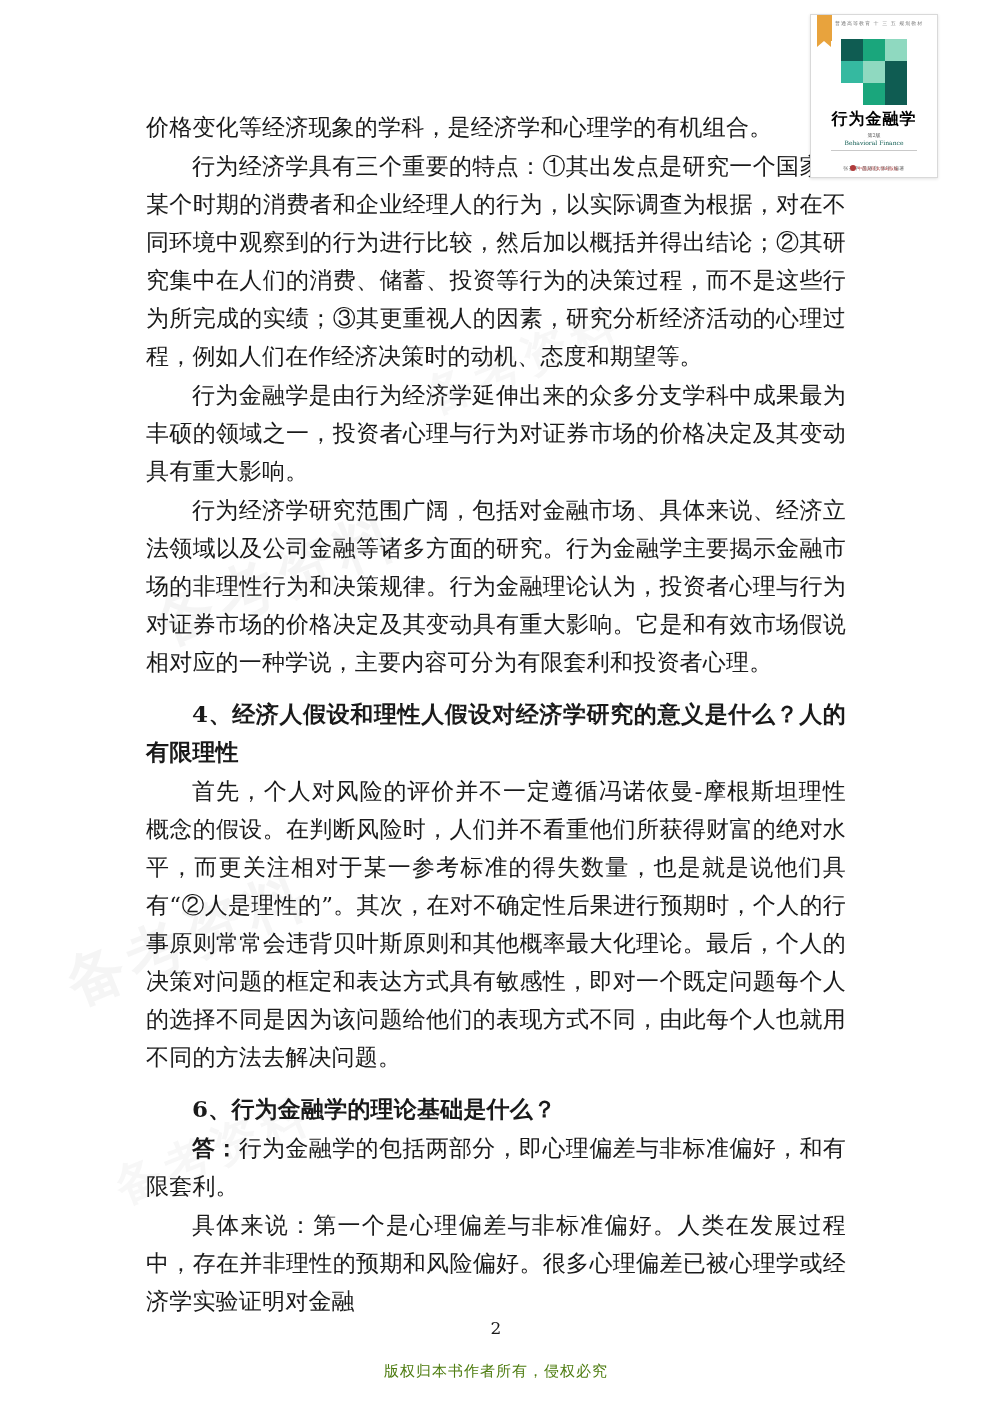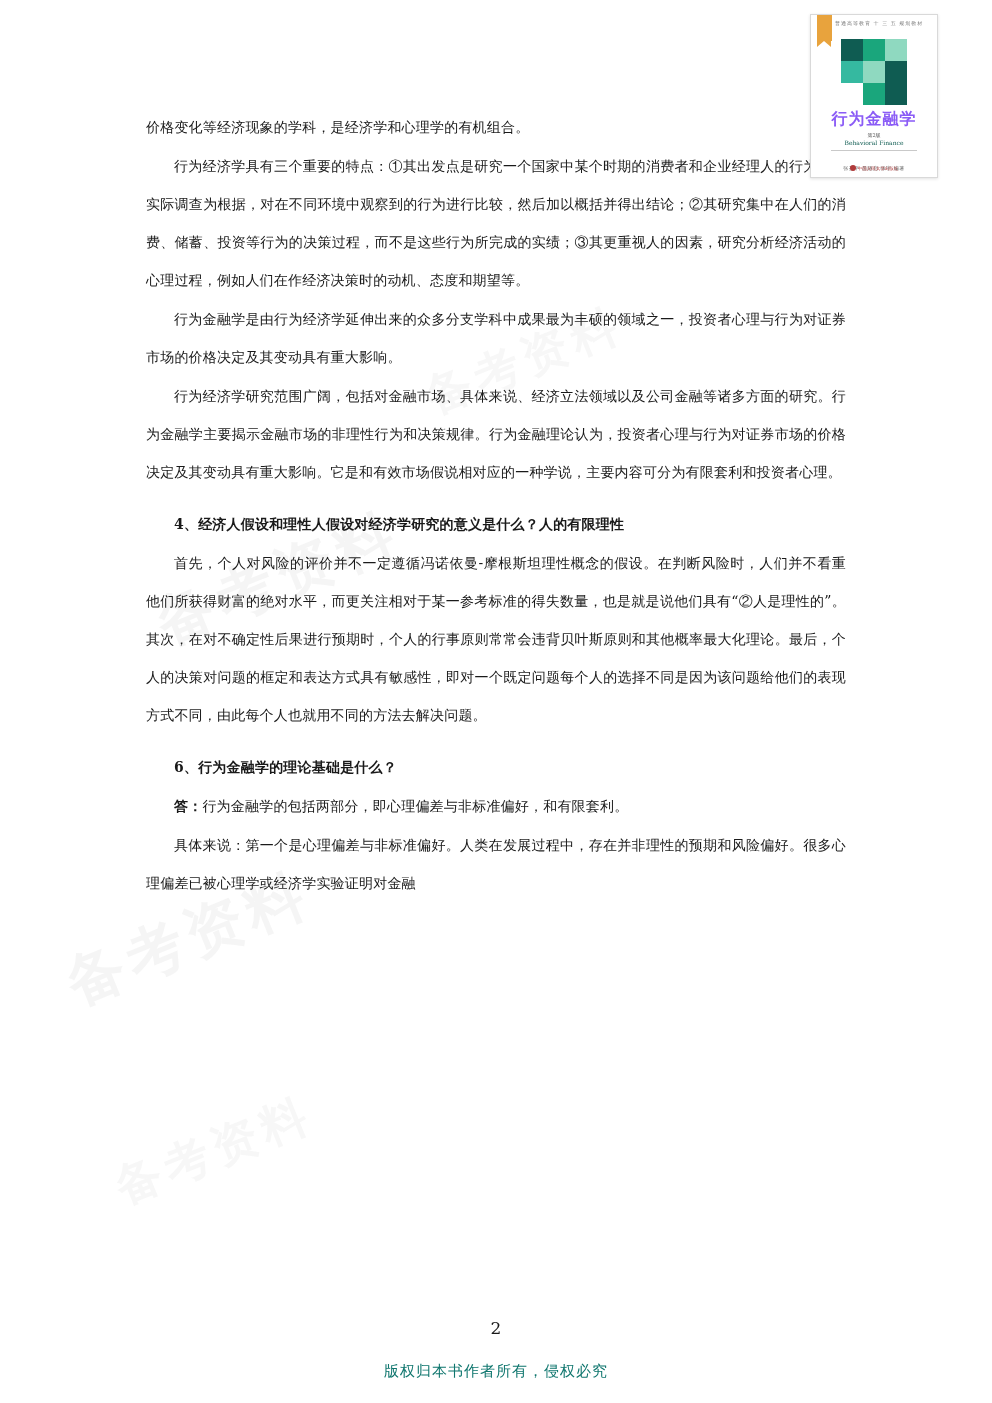--- a/index.html
+++ b/index.html
@@ -156,7 +156,7 @@
   }
   p {
     margin: 0 0 1px 0;
-    font-size: 14px;
+    font-size: 23px;
     line-height: 38px;
     text-align: justify;
     text-justify: inter-ideograph;

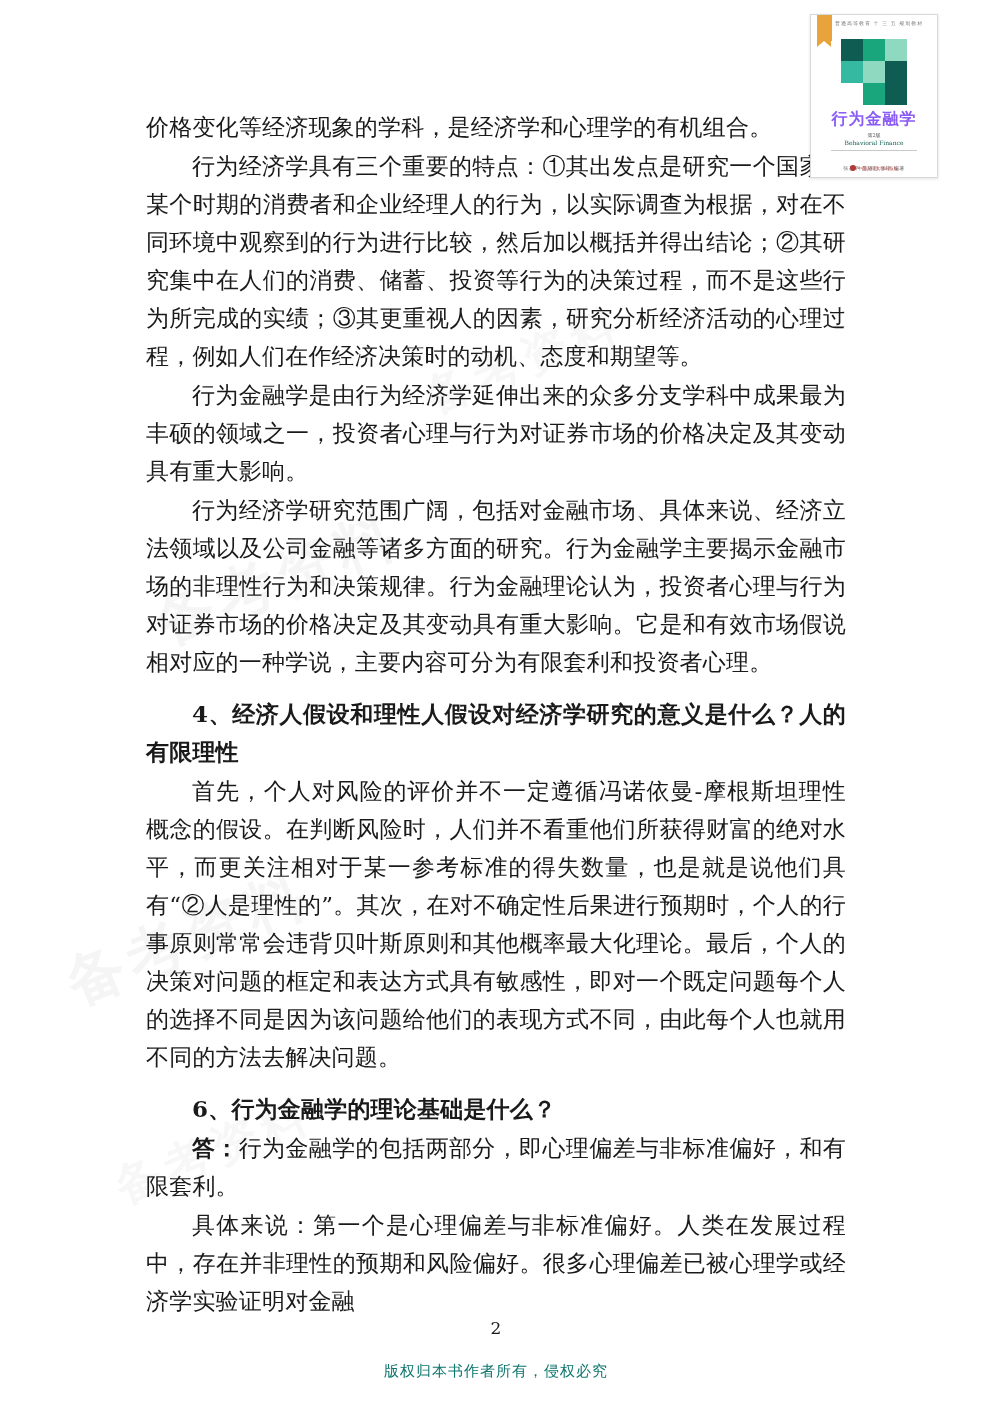--- a/index.html
+++ b/index.html
@@ -100,7 +100,7 @@
     text-align: center;
     font-size: 16px;
     font-weight: bold;
-    color: #8b5cf6;
+    color: #000000;
     margin-top: 2px;
     letter-spacing: 1px;
   }

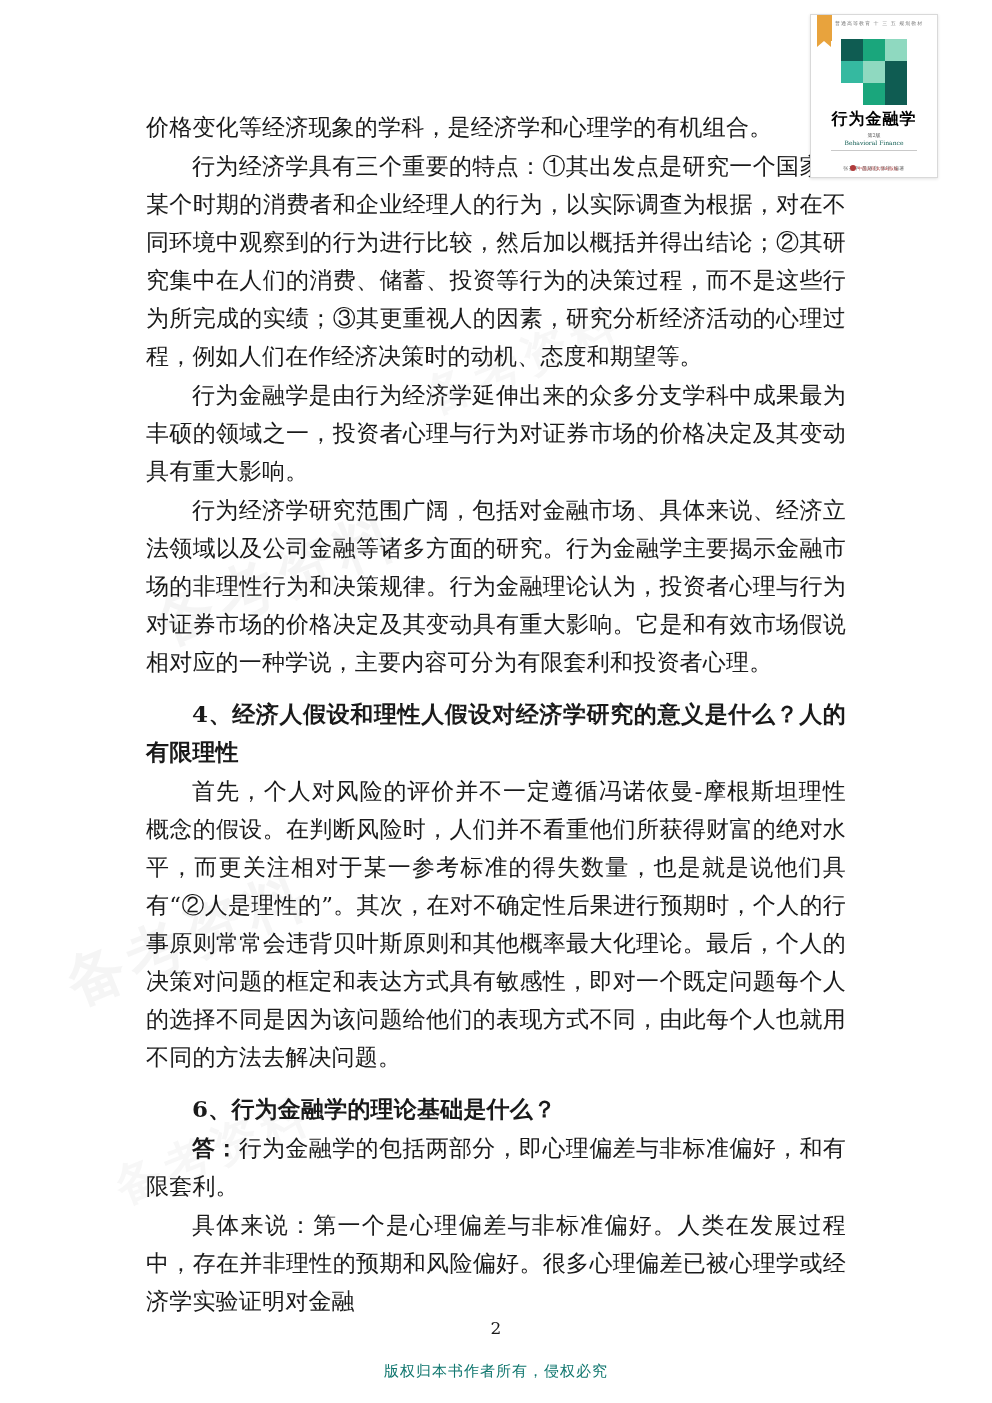--- a/index.html
+++ b/index.html
@@ -191,7 +191,7 @@
     top: 1362px;
     text-align: center;
     font-size: 15px;
-    color: #0f766e;
+    color: #4d7c0f;
     letter-spacing: 1px;
     z-index: 2;
     font-family: "DejaVu Sans", "Liberation Sans", sans-serif;

